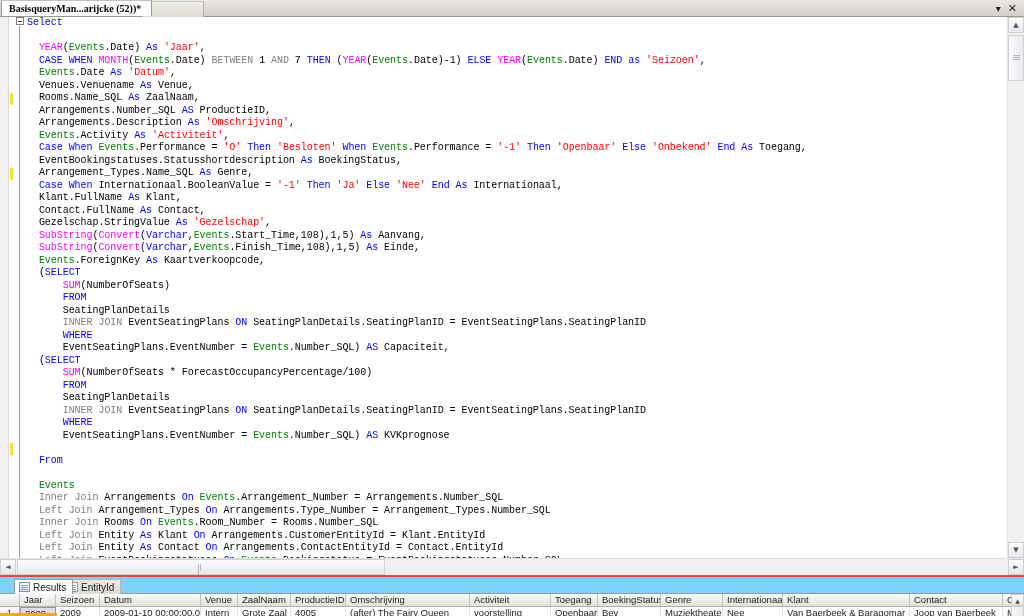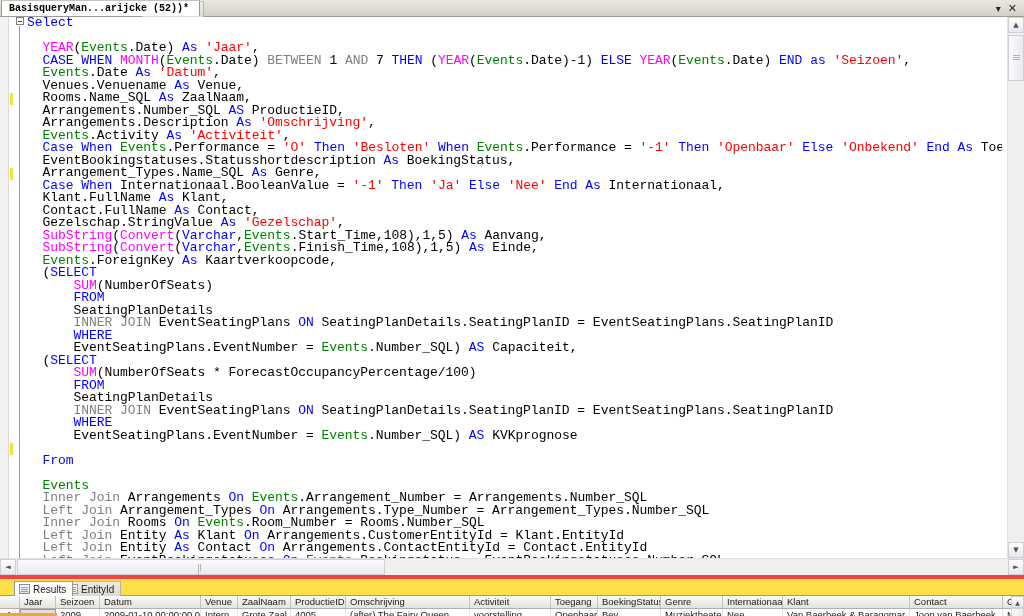--- a/index.html
+++ b/index.html
@@ -38,7 +38,7 @@
     line-height: 14px;
     color: #000000;
     font-weight: bold;
-    font-family: Liberation Mono, monospace;
+    font-family: Liberation Serif, serif;
     white-space: nowrap;
     box-sizing: border-box;
   }

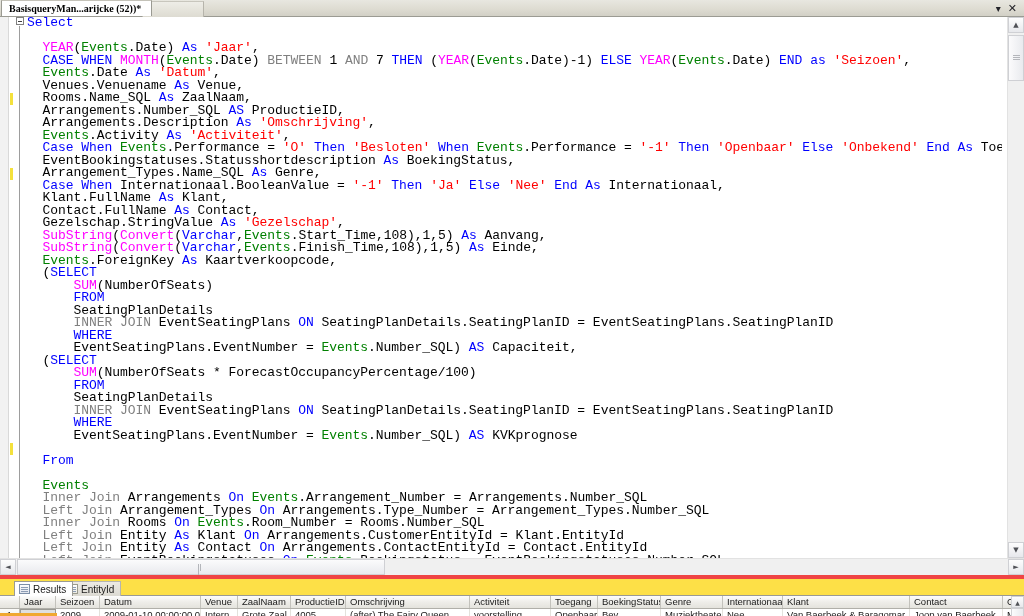--- a/index.html
+++ b/index.html
@@ -131,7 +131,7 @@
     width: 975px; height: 541px;
     overflow: hidden;
     font-family: "Liberation Mono", "DejaVu Sans Mono", monospace;
-    font-size: 13px;
+    font-size: 10px;
     line-height: 12.5px;
     white-space: pre;
     color: #000000;

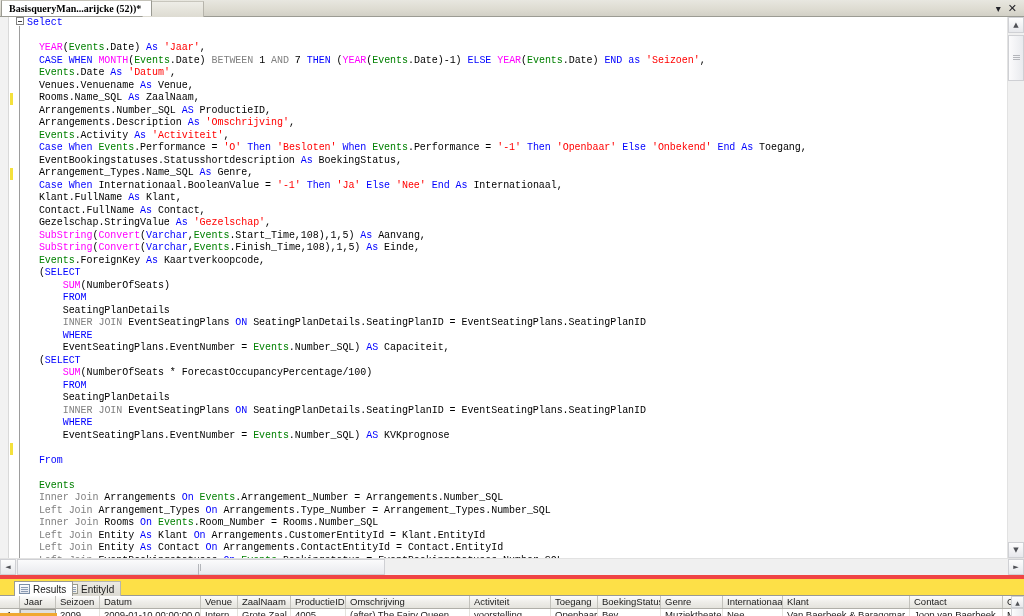--- a/index.html
+++ b/index.html
@@ -212,8 +212,8 @@
     position: absolute;
     left: 0; top: 575px;
     width: 1024px; height: 41px;
-    background: #fde047;
-    border-top: 4px solid #ef4444;
+    background: #7dd3fc;
+    border-top: 2px solid #ef4444;
     box-sizing: border-box;
     overflow: hidden;
   }

